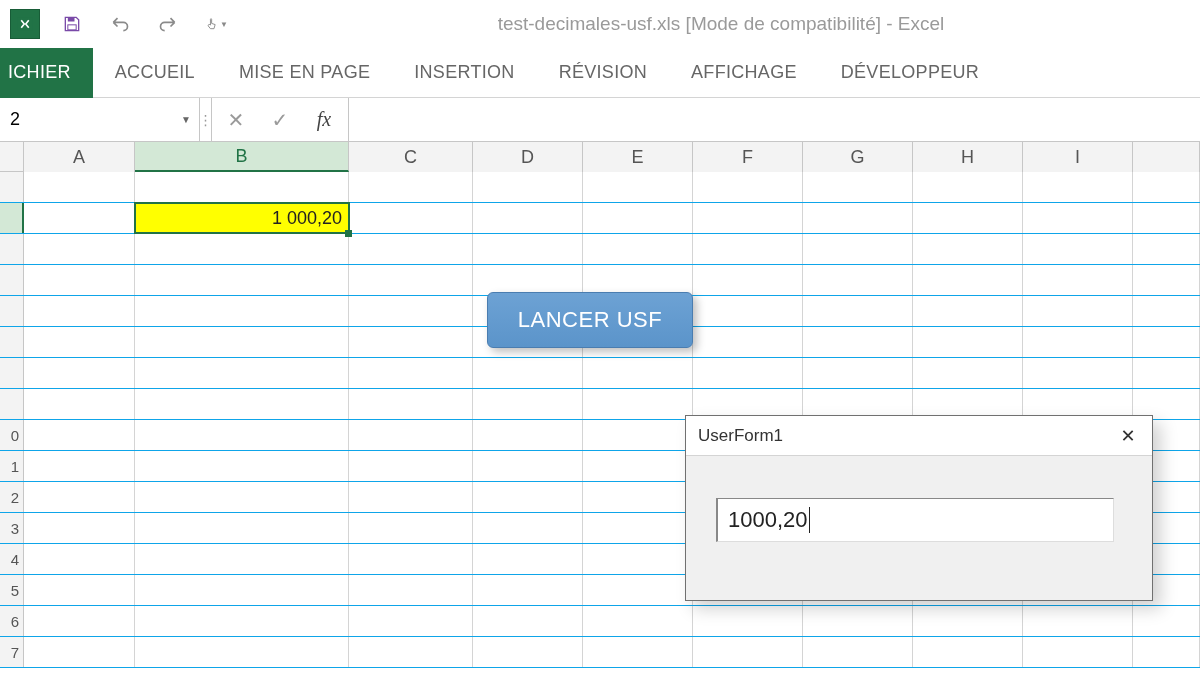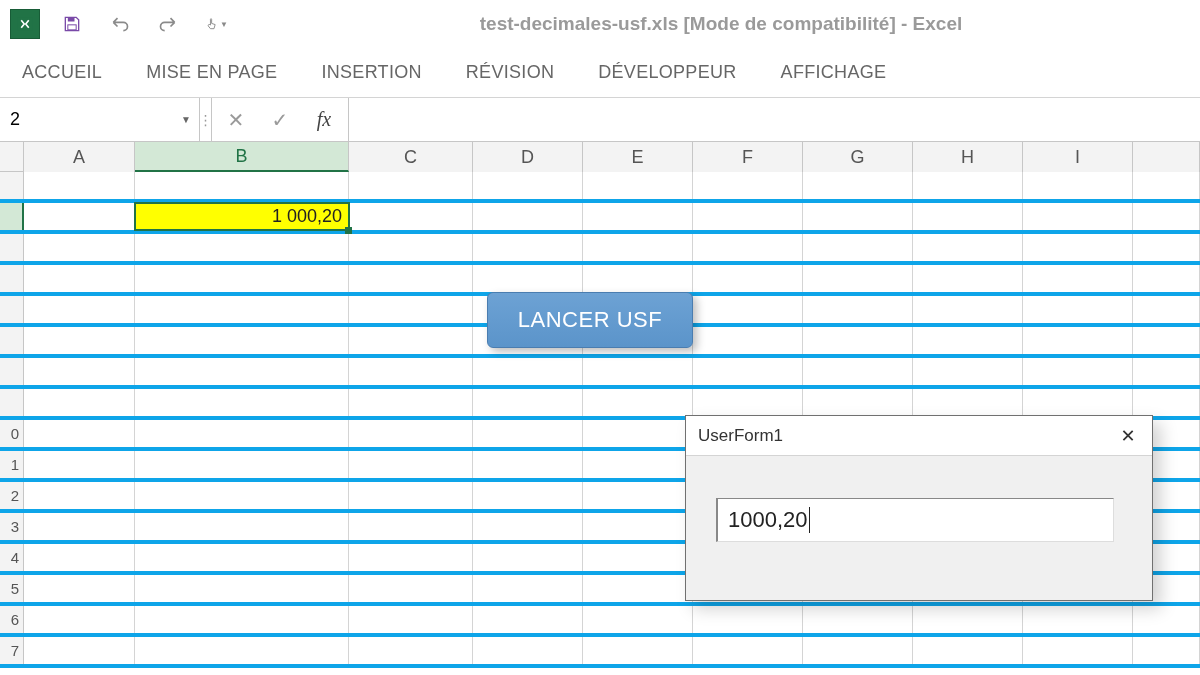--- a/index.html
+++ b/index.html
@@ -10,7 +10,7 @@
 .excel-icon { width: 30px; height: 30px; background: #217346; display: flex; align-items: center; justify-content: center; color: #fff; font-weight: bold; font-size: 16px; margin-right: 20px; border: 1px solid #185c37; }
 .qat-icon { width: 24px; height: 24px; margin-right: 24px; display: flex; align-items: center; justify-content: center; color: #7a7a7a; cursor: pointer; }
 .qat-icon svg { width: 20px; height: 20px; }
-.title-text { flex: 1; text-align: center; color: #9a9a9a; font-size: 19px; font-weight: 700; }
+.title-text { flex: 1; text-align: center; color: #9a9a9a; font-size: 19px; font-weight: 400; }
 
 
 .ribbon-tabs { height: 50px; display: flex; align-items: center; padding-left: 0; background: #fff; border-bottom: 1px solid #d4d4d4; }

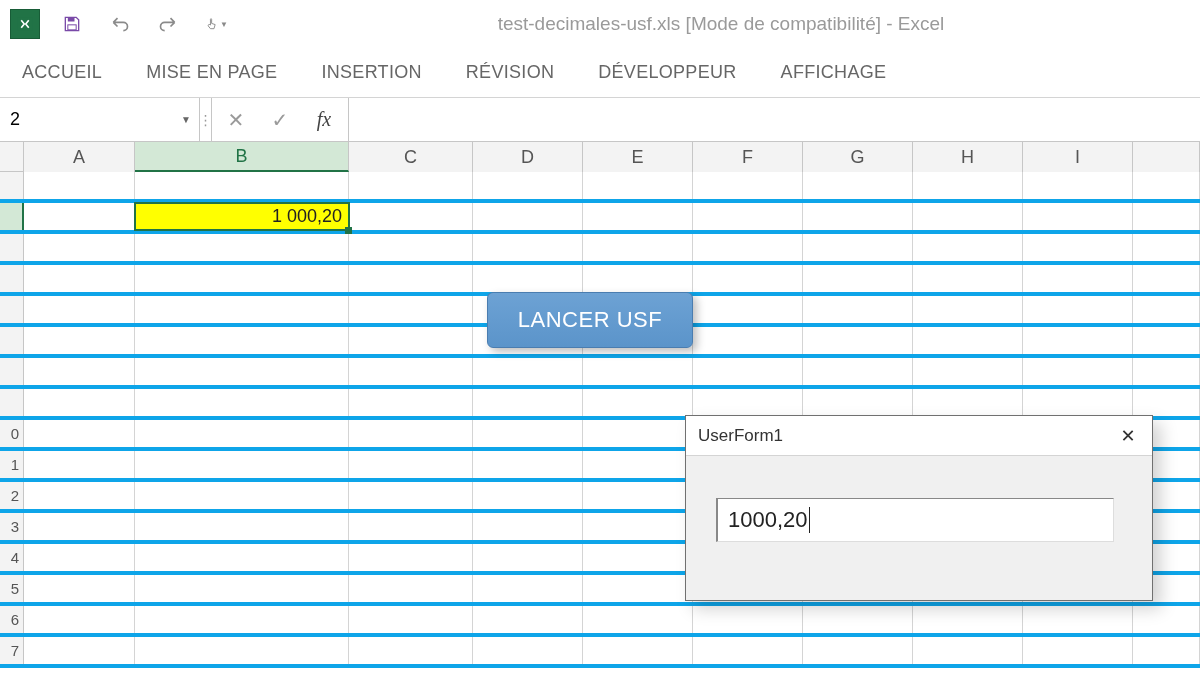--- a/index.html
+++ b/index.html
@@ -89,6 +89,7 @@
 </div>
 
 <div class="ribbon-tabs">
+  <div class="tab active-partial">ICHIER</div>
   <div class="tab">ACCUEIL</div>
   <div class="tab">MISE EN PAGE</div>
   <div class="tab">INSERTION</div>

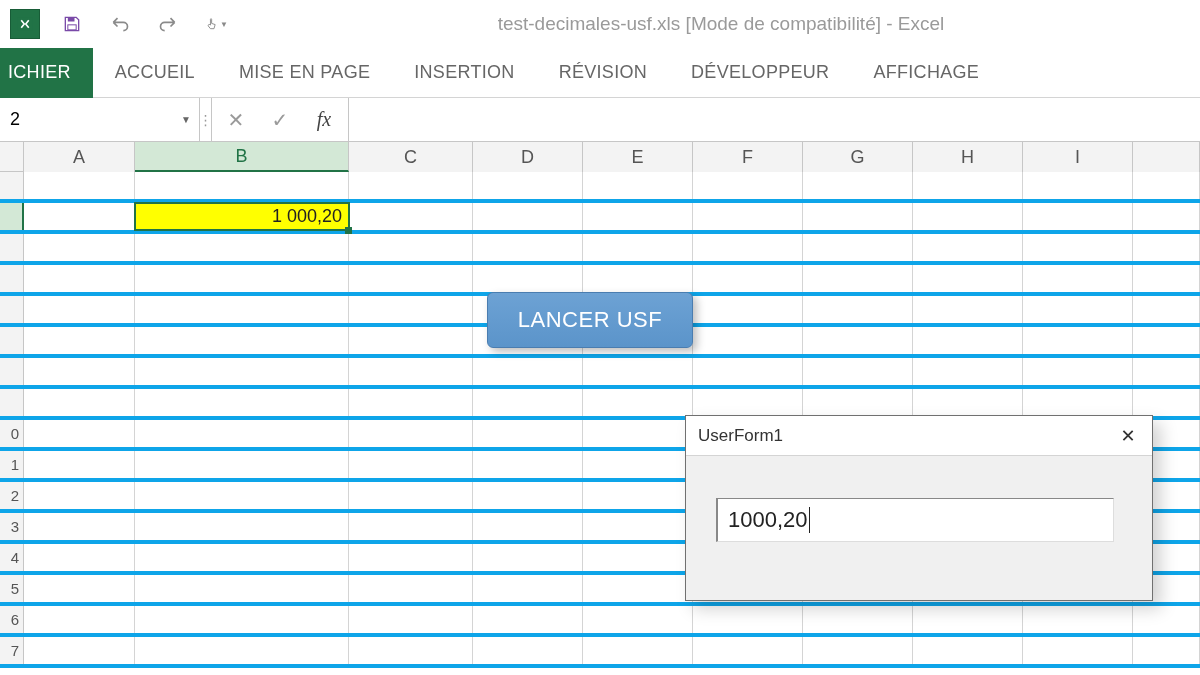--- a/index.html
+++ b/index.html
@@ -94,8 +94,8 @@
   <div class="tab">MISE EN PAGE</div>
   <div class="tab">INSERTION</div>
   <div class="tab">RÉVISION</div>
+  <div class="tab">AFFICHAGE</div>
   <div class="tab">DÉVELOPPEUR</div>
-  <div class="tab">AFFICHAGE</div>
 
 </div>
 

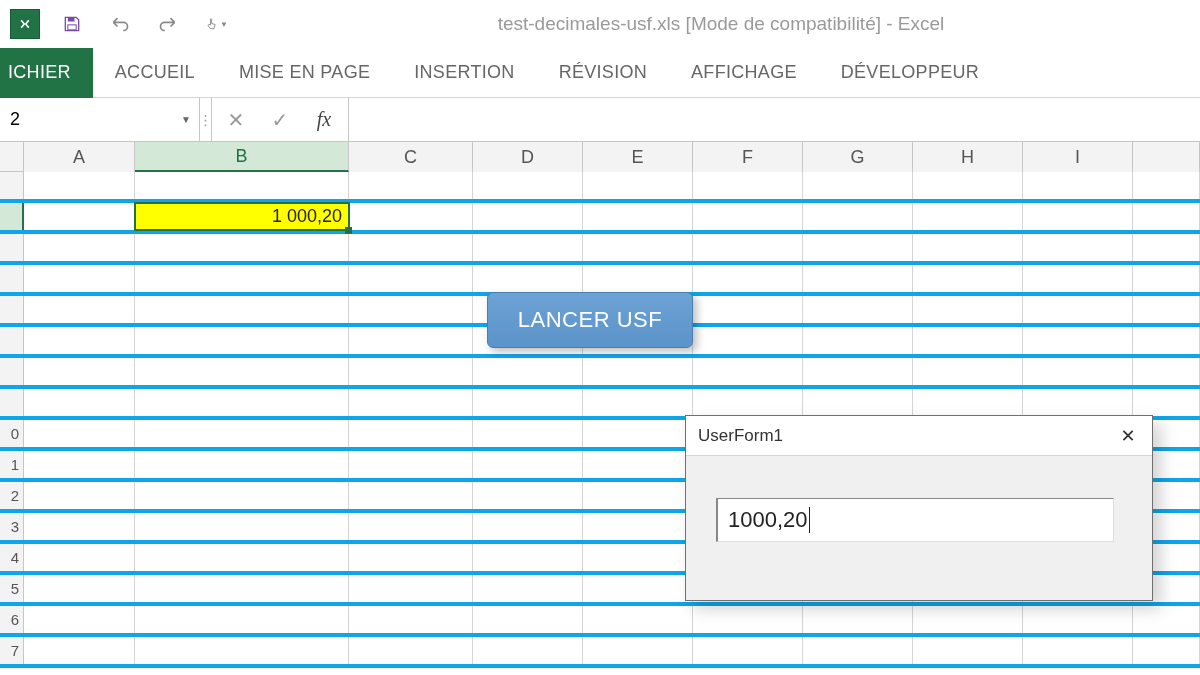--- a/index.html
+++ b/index.html
@@ -34,7 +34,7 @@
 .col-header { height: 30px; background: #f3f3f3; border-right: 1px solid #c6c6c6; display: flex; align-items: center; justify-content: center; color: #555; font-size: 18px; }
 .col-header.selected { background: #d3e8d6; color: #217346; border-bottom: 2px solid #217346; }
 .grid-body { position: relative; }
-.row { height: 31px; display: flex; border-bottom: 4px solid #0ea5e9; text-align: center; }
+.row { height: 31px; display: flex; border-bottom: 1px solid #0ea5e9; text-align: center; }
 .row-header { width: 24px; background: #f3f3f3; border-right: 1px solid #c6c6c6; display: flex; align-items: center; justify-content: flex-end; padding-right: 4px; color: #555; font-size: 15px; }
 .row-header.selected { background: #d3e8d6; color: #217346; border-right: 2px solid #217346; }
 .cell { border-right: 1px solid #d4d4d4; display: flex; align-items: center; justify-content: flex-end; padding: 0 6px; font-size: 18px; color: #222; }

